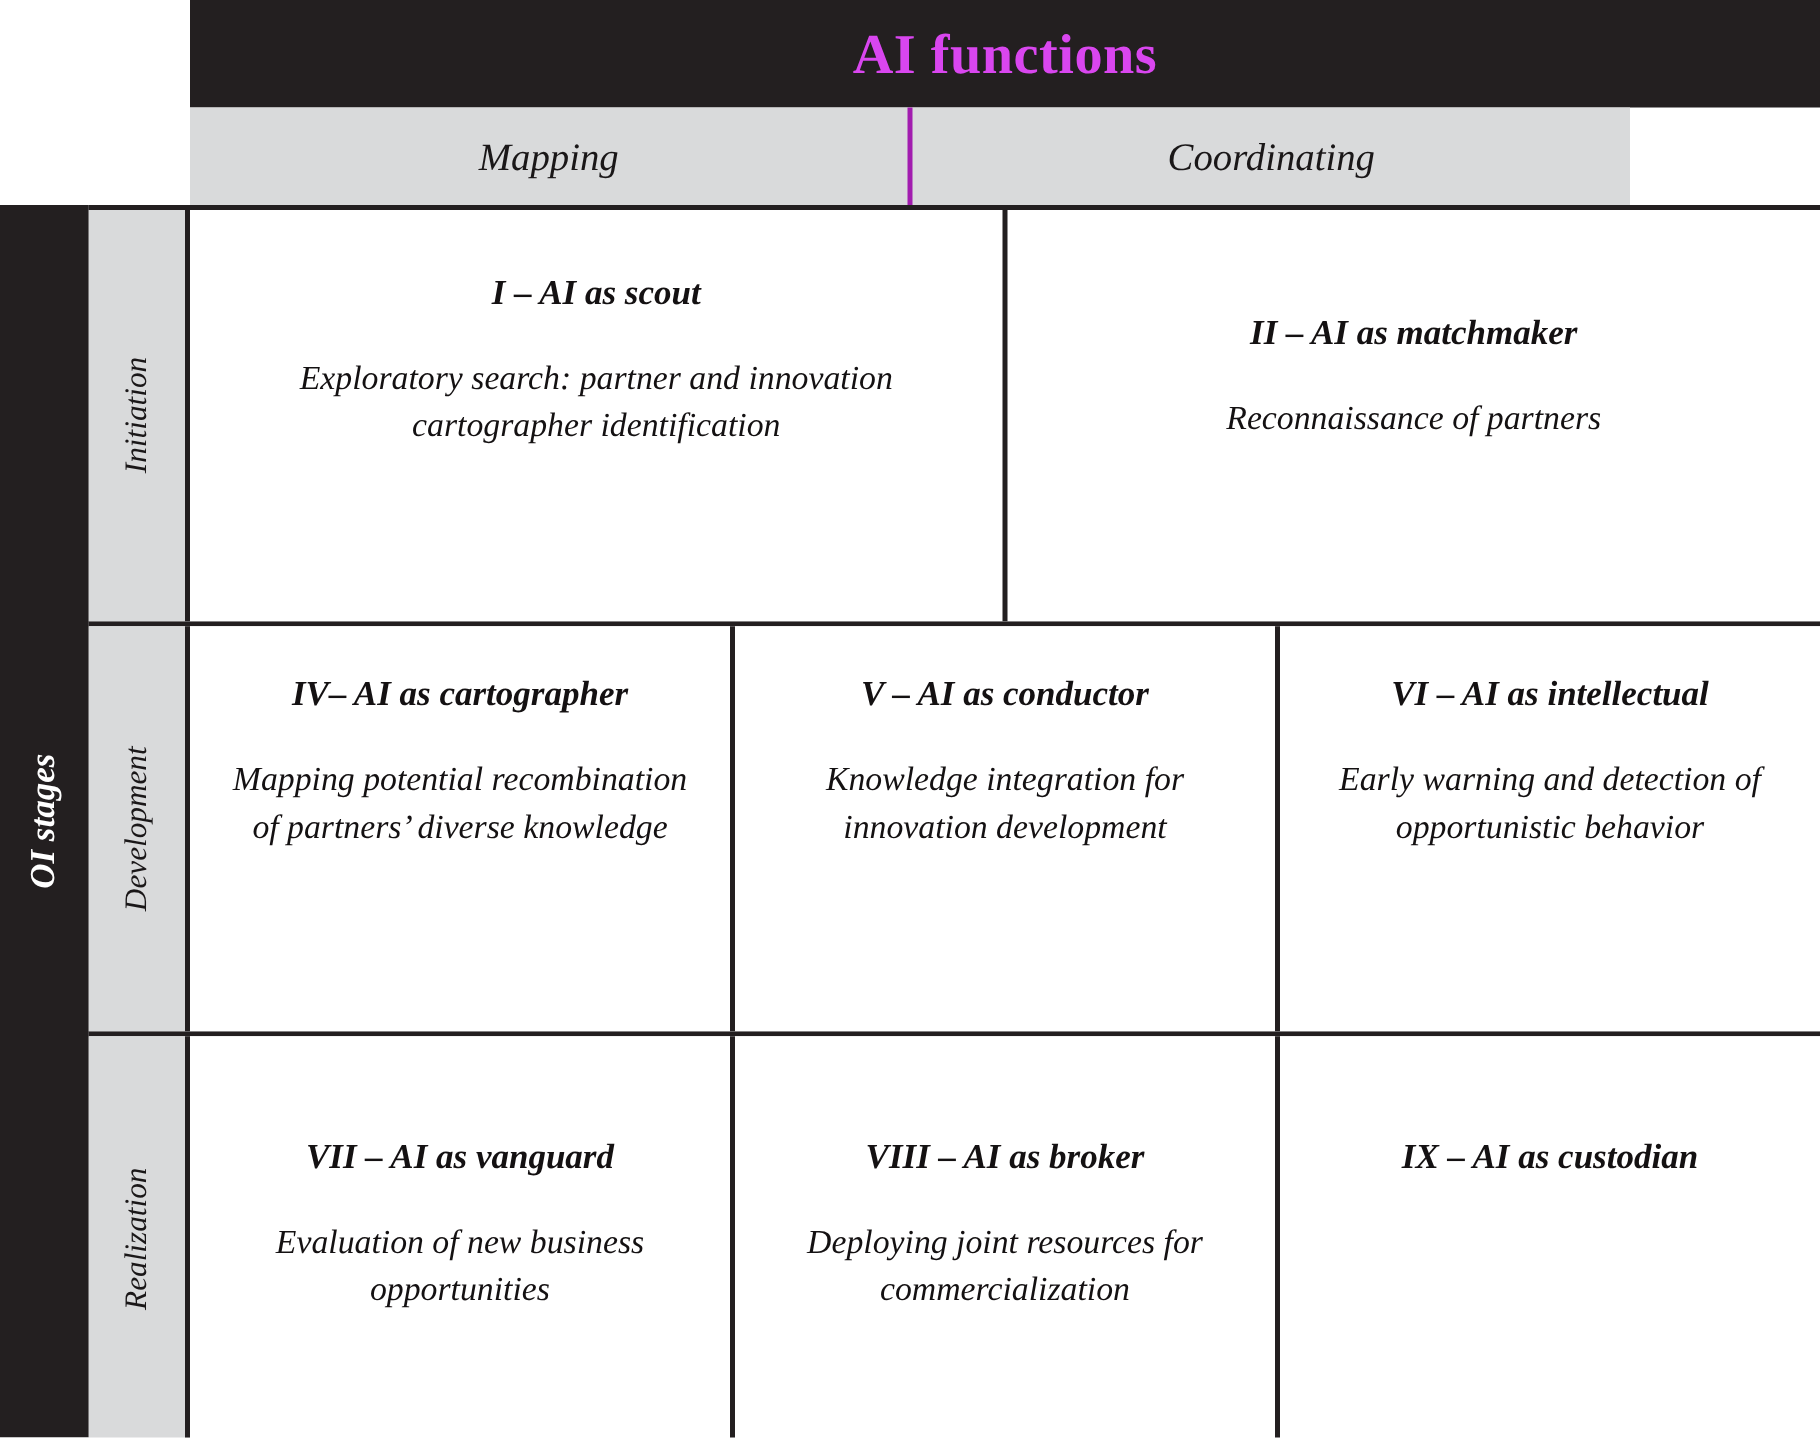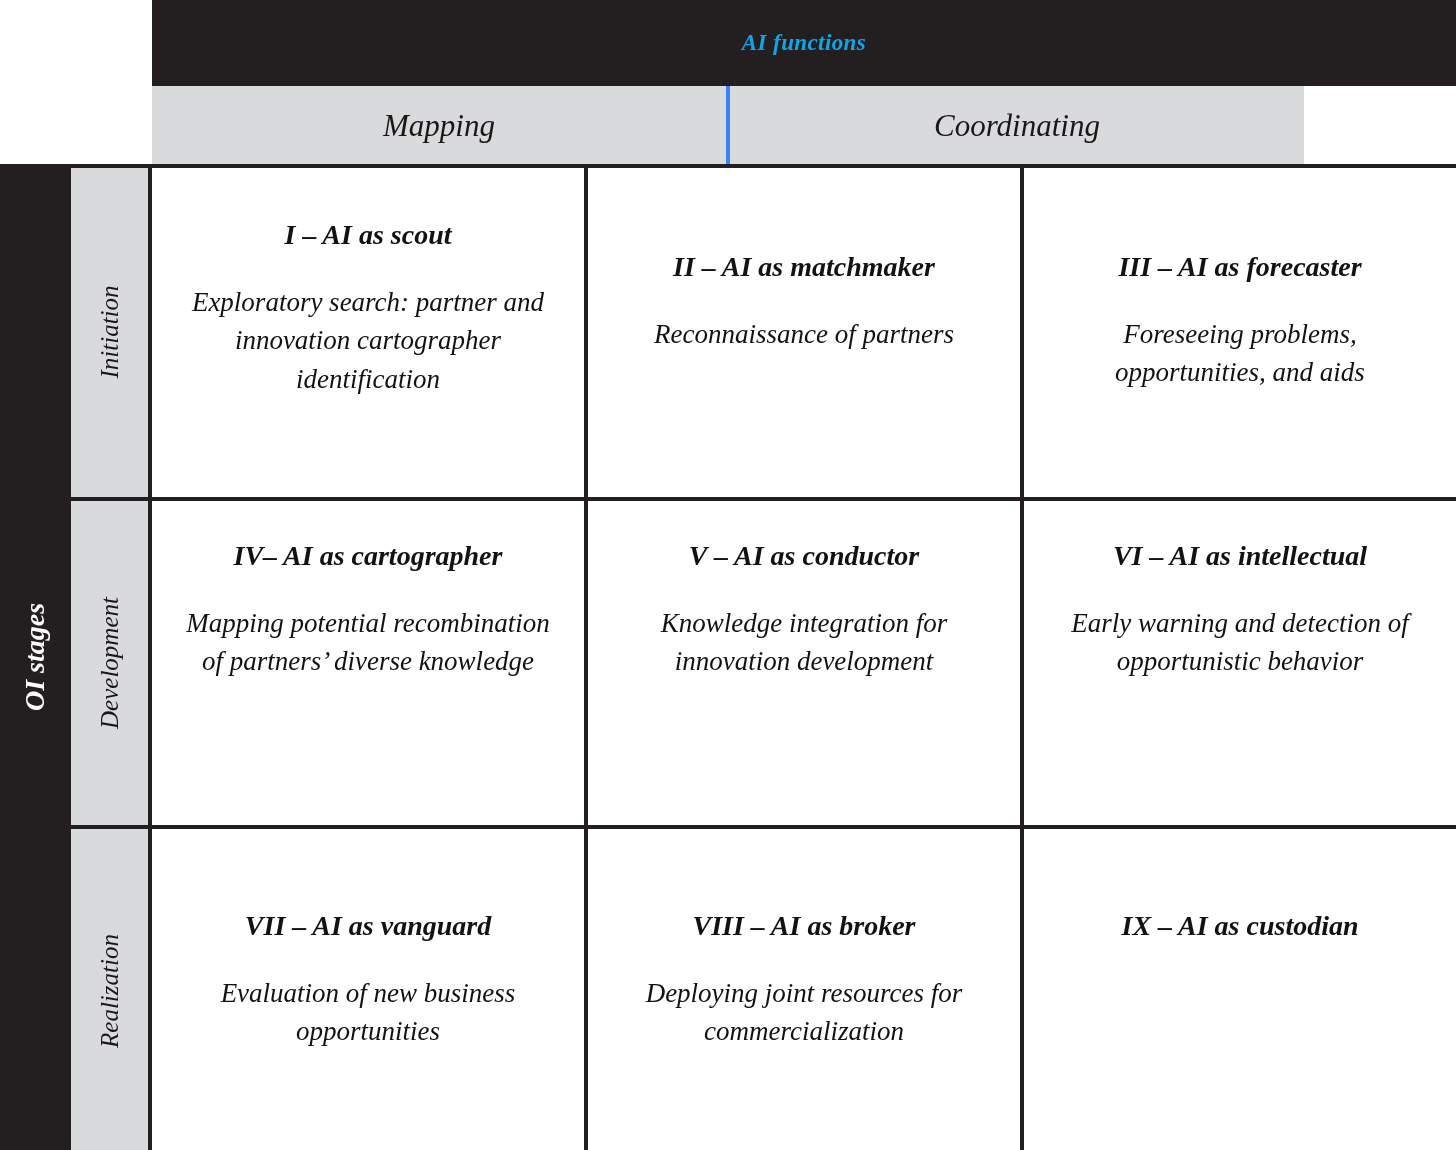--- a/index.html
+++ b/index.html
@@ -40,10 +40,9 @@
     justify-content: center;
   }
   .fn-band-title {
-    color: #0ea5e9;
+    color: #d946ef;
     font-weight: bold;
-    font-style: italic;
-    font-size: 23px;
+    font-size: 45px;
     letter-spacing: 0.4px;
   }
 

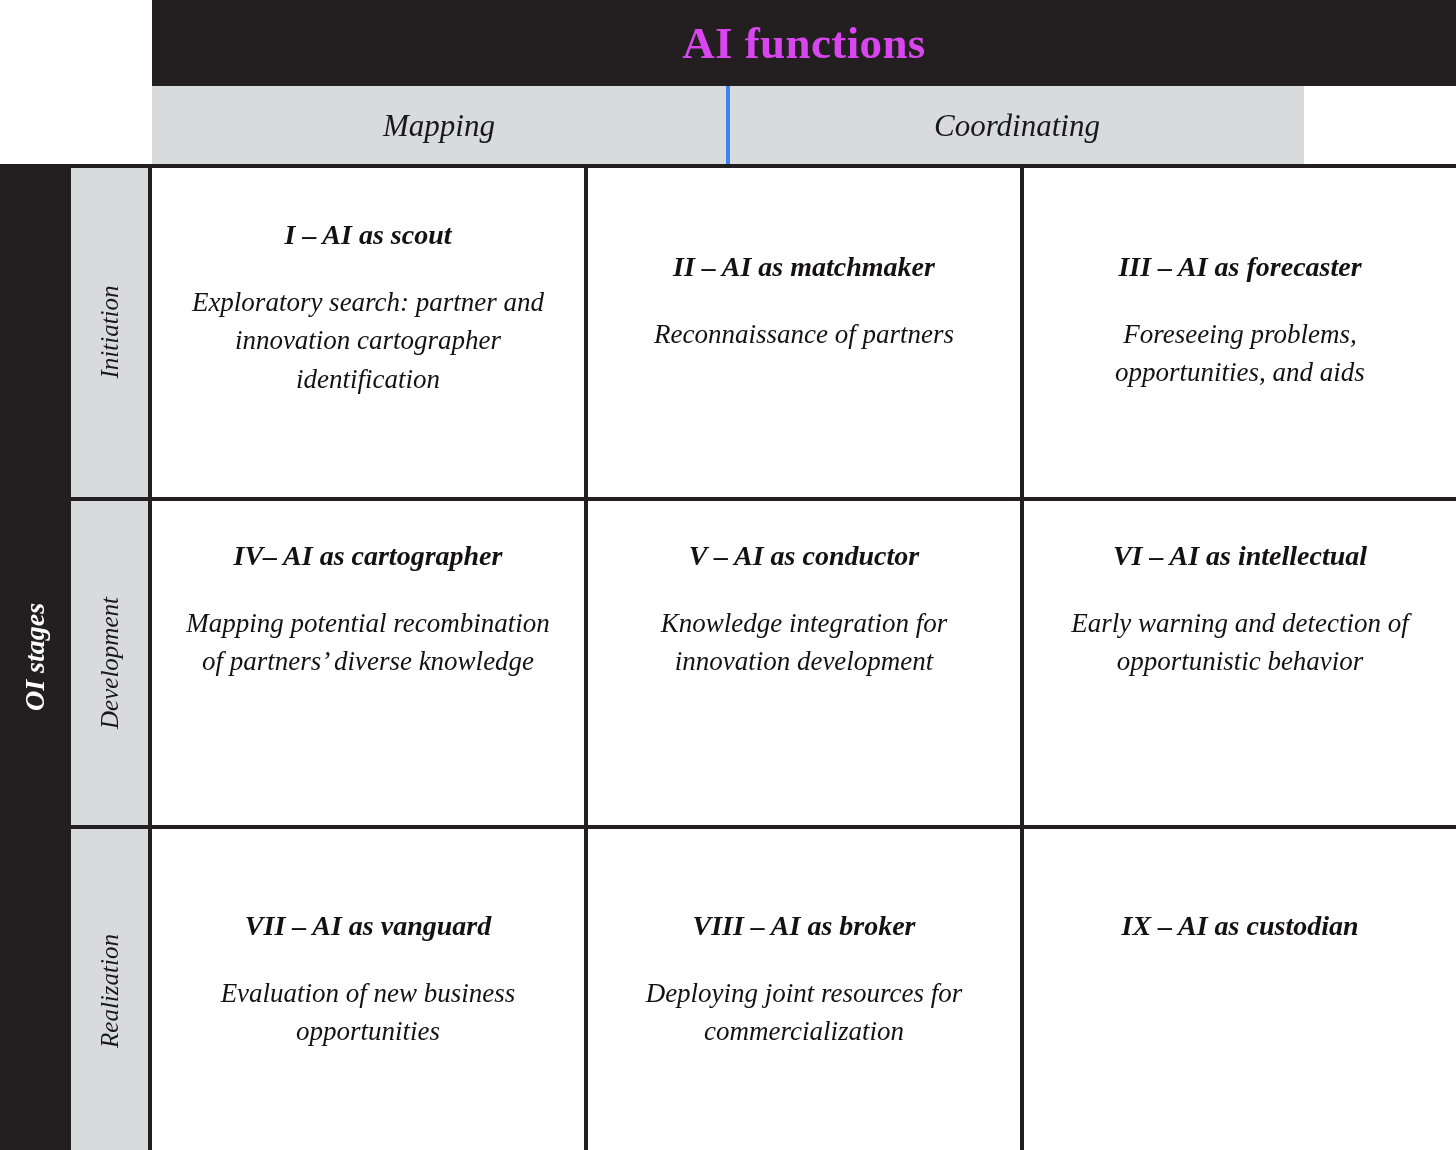--- a/index.html
+++ b/index.html
@@ -61,7 +61,7 @@
     justify-content: center;
     position: relative;
   }
-  .fn-subcell + .fn-subcell { border-left: 4px solid #3b82f6; }
+  .fn-subcell + .fn-subcell { border-left: 4px solid #a21caf; }
   .fn-subcell-label {
     font-style: italic;
     font-size: 31px;

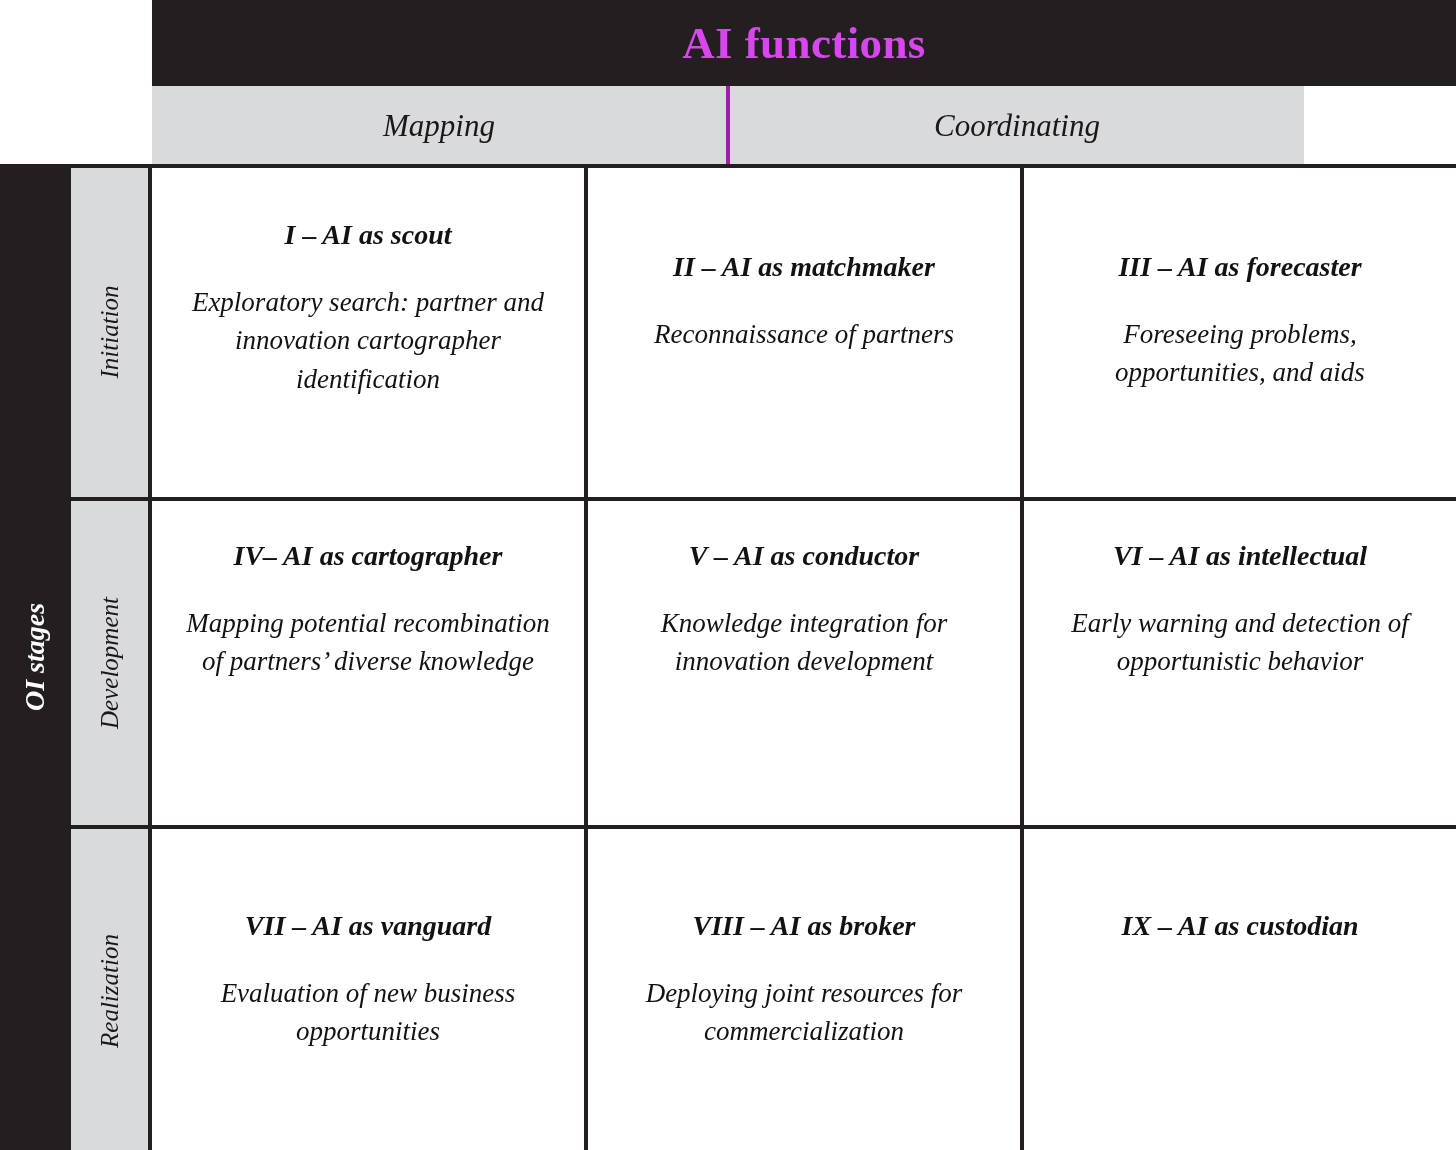--- a/index.html
+++ b/index.html
@@ -200,10 +200,6 @@
           <p class="cell-title">II – AI as matchmaker</p>
           <p class="cell-desc">Reconnaissance of partners</p>
         </div>
-        <div class="cell pad-lower">
-          <p class="cell-title">III – AI as forecaster</p>
-          <p class="cell-desc">Foreseeing problems, opportunities, and aids</p>
-        </div>
       </div>
     </div>
 

